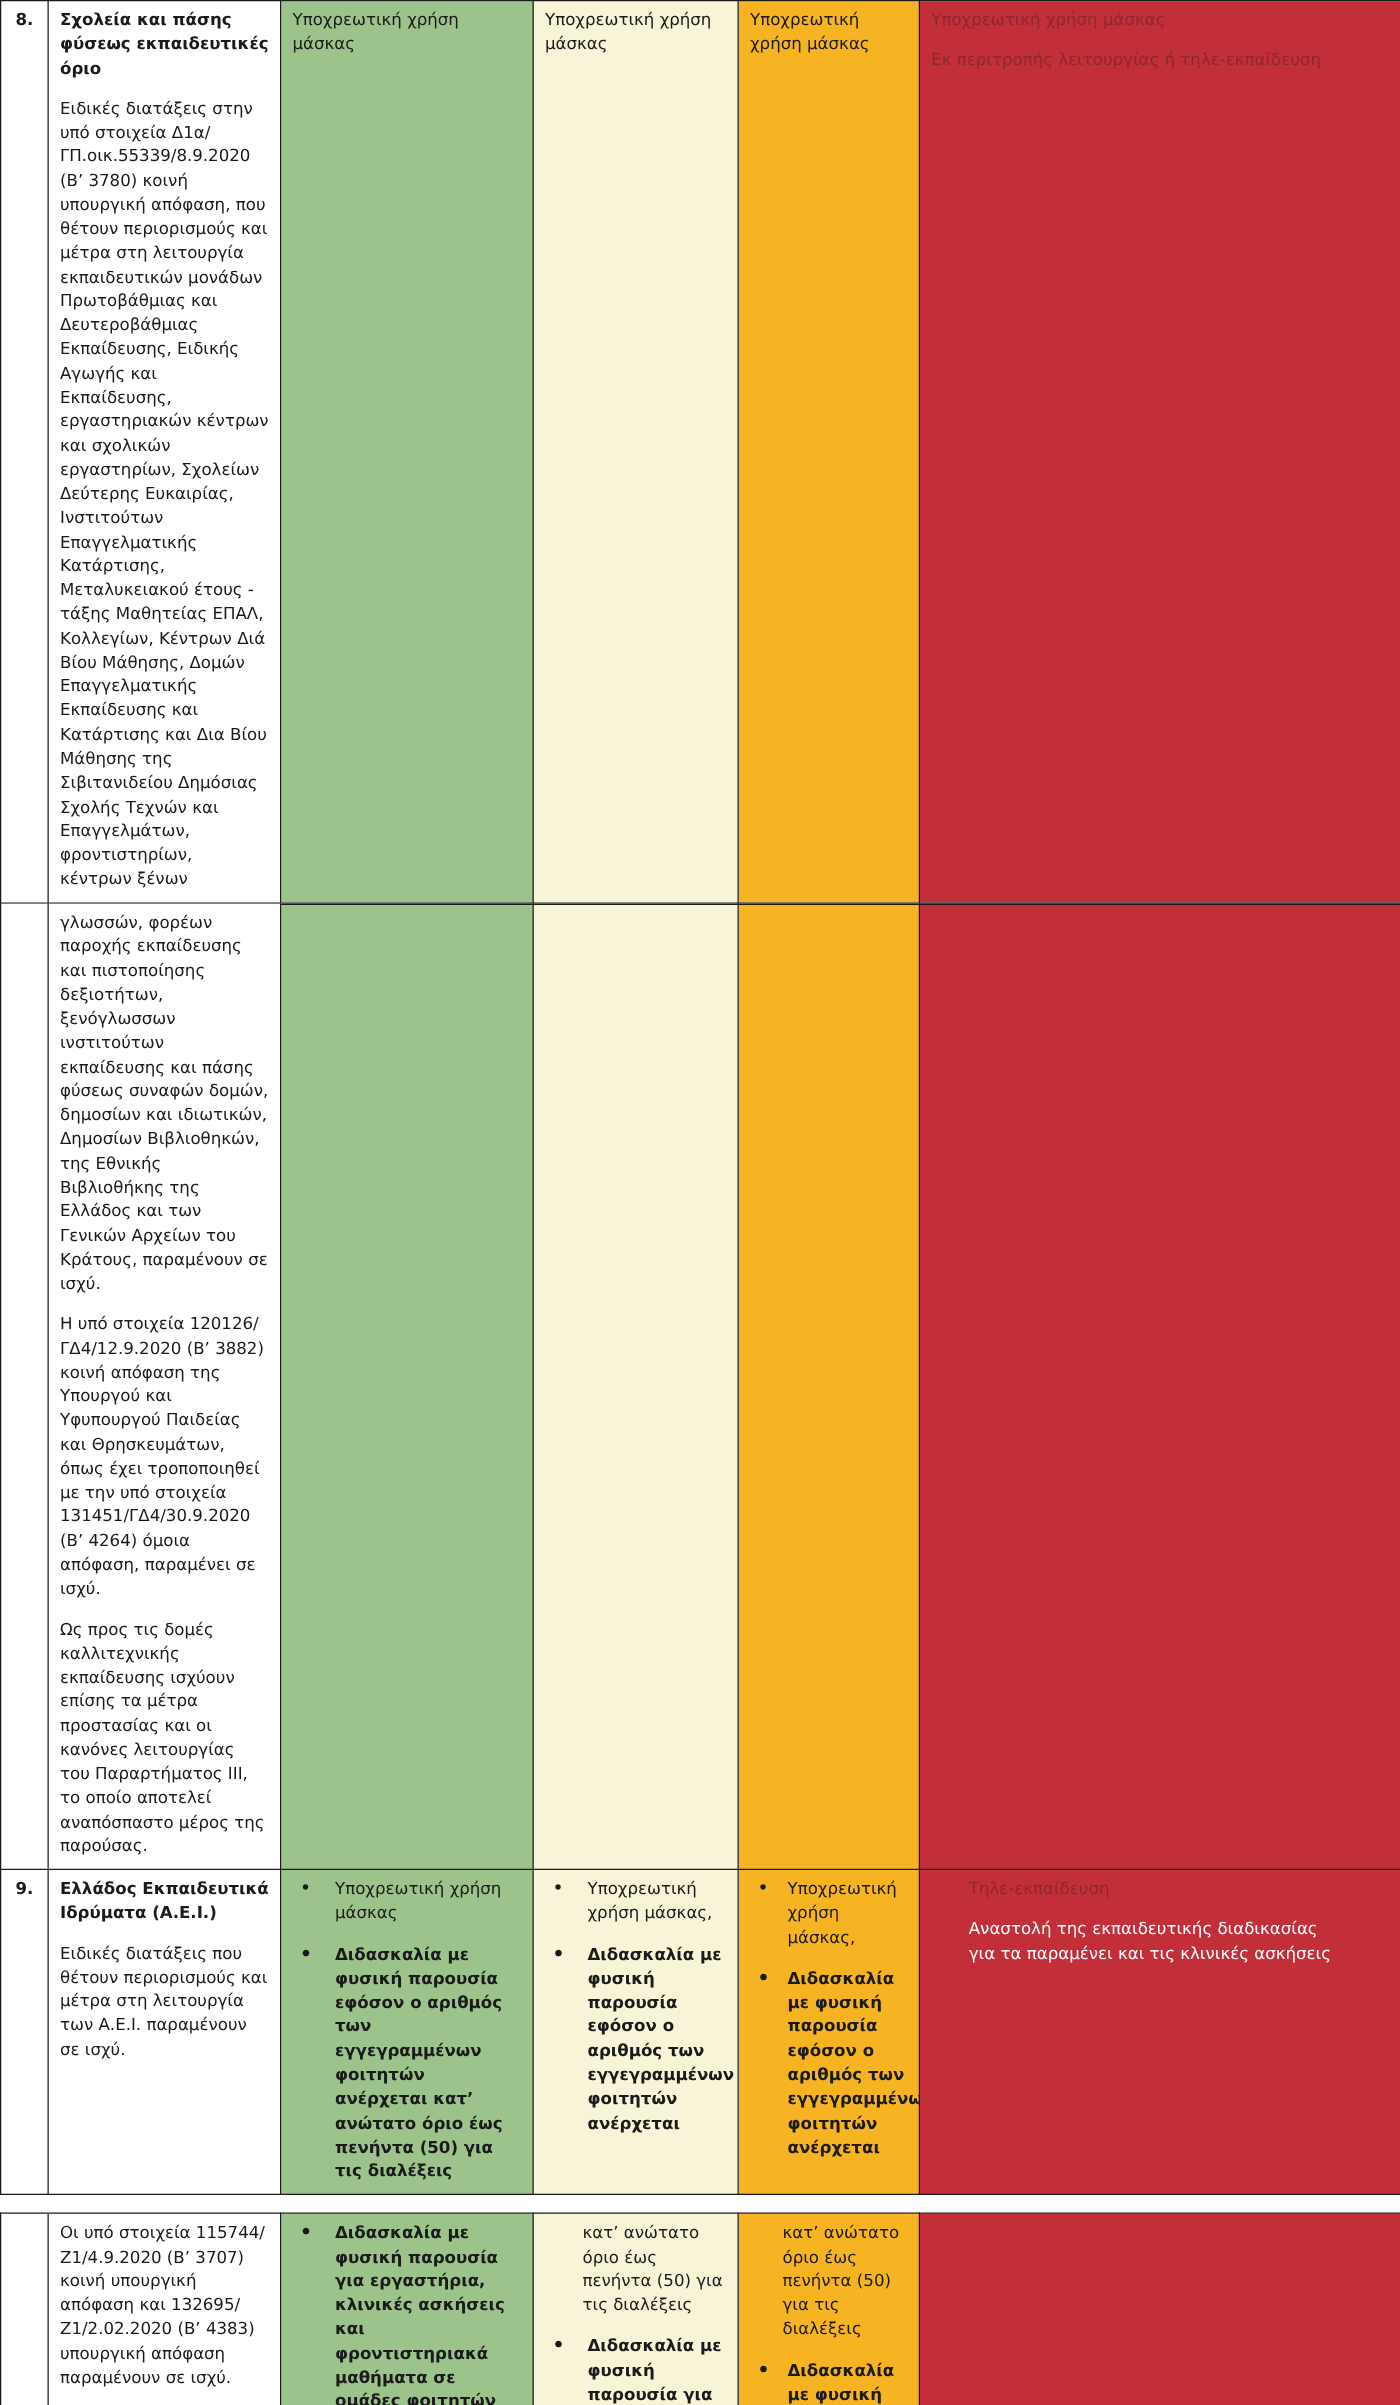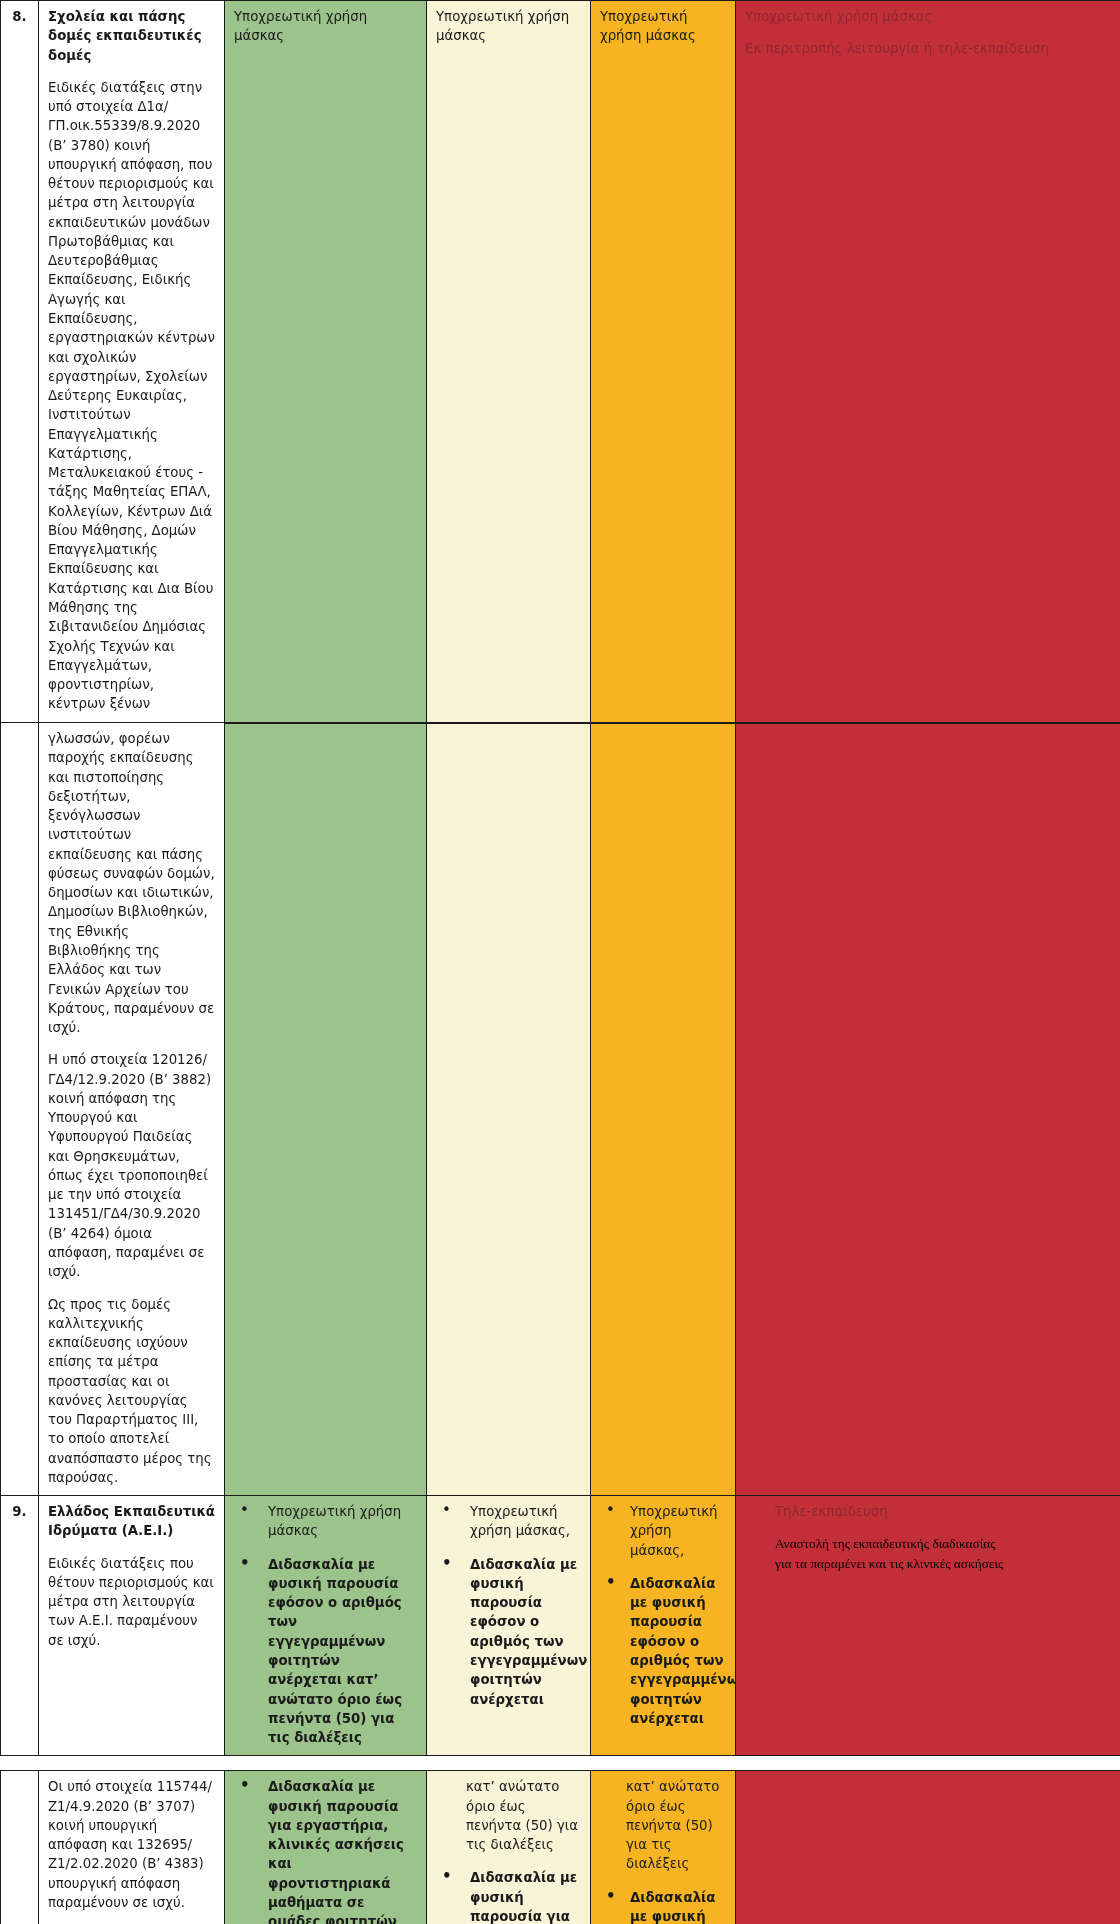--- a/index.html
+++ b/index.html
@@ -115,7 +115,7 @@
         <tr>
       <td class="num tone-white">8.</td>
       <td class="tone-white">
-        <p class="title">Σχολεία και πάσης δομές εκπαιδευτικές δομές</p>
+        <p class="title">Σχολεία και πάσης φύσεως εκπαιδευτικές όριο</p>
         <p class="para">Ειδικές διατάξεις στην υπό στοιχεία Δ1α/ΓΠ.οικ.55339/8.9.2020 (Β’ 3780) κοινή υπουργική απόφαση, που θέτουν περιορισμούς και μέτρα στη λειτουργία εκπαιδευτικών μονάδων Πρωτοβάθμιας και Δευτεροβάθμιας Εκπαίδευσης, Ειδικής Αγωγής και Εκπαίδευσης, εργαστηριακών κέντρων και σχολικών εργαστηρίων, Σχολείων Δεύτερης Ευκαιρίας, Ινστιτούτων Επαγγελματικής Κατάρτισης, Μεταλυκειακού έτους - τάξης Μαθητείας ΕΠΑΛ, Κολλεγίων, Κέντρων Διά Βίου Μάθησης, Δομών Επαγγελματικής Εκπαίδευσης και Κατάρτισης και Δια Βίου Μάθησης της Σιβιτανιδείου Δημόσιας Σχολής Τεχνών και Επαγγελμάτων, φροντιστηρίων, κέντρων ξένων</p>
       </td>
       <td class="tone-green">

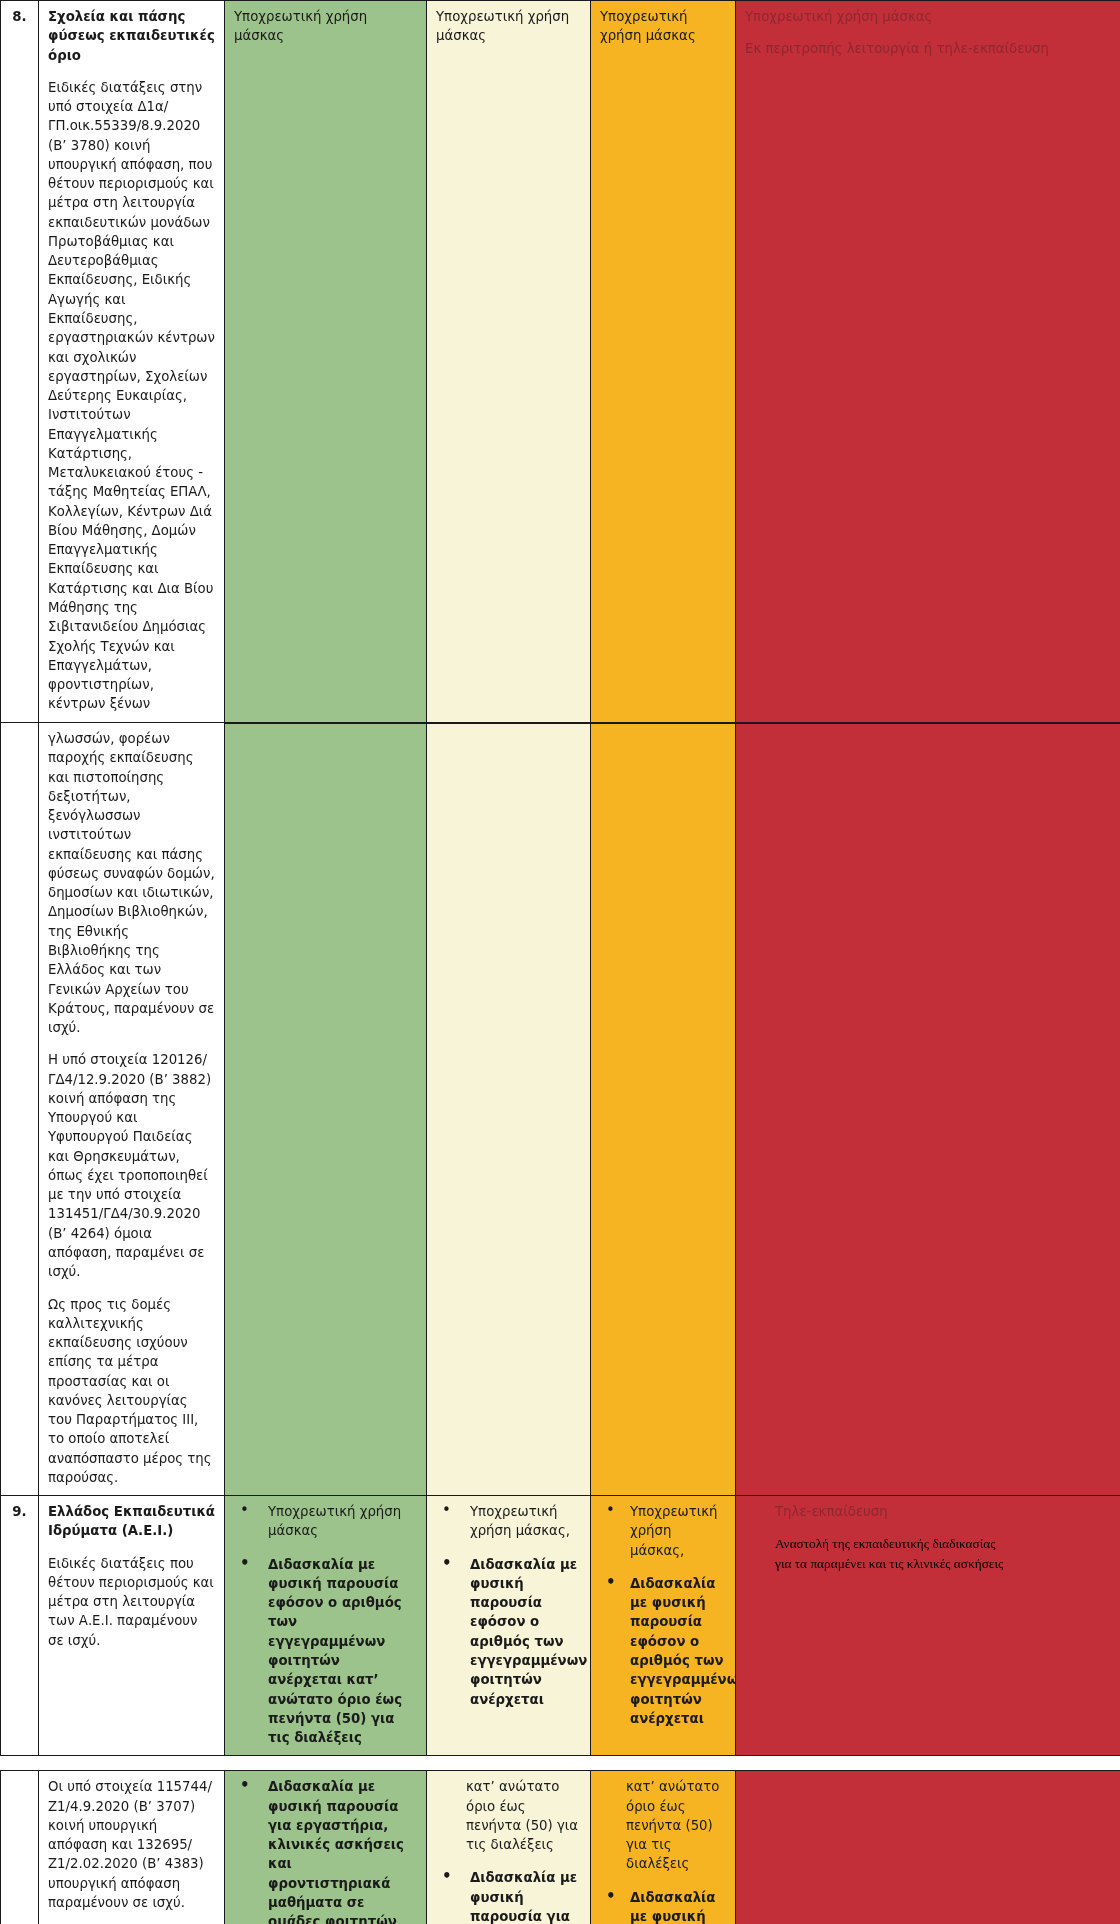--- a/index.html
+++ b/index.html
@@ -129,7 +129,7 @@
       </td>
       <td class="tone-red">
         <p class="para muted">Υποχρεωτική χρήση μάσκας</p>
-        <p class="para muted">Εκ περιτροπής λειτουργία ή τηλε-εκπαίδευση</p>
+        <p class="para muted">Εκ περιτροπής λειτουργίας ή τηλε-εκπαίδευση</p>
       </td>
     </tr>
   </tbody>

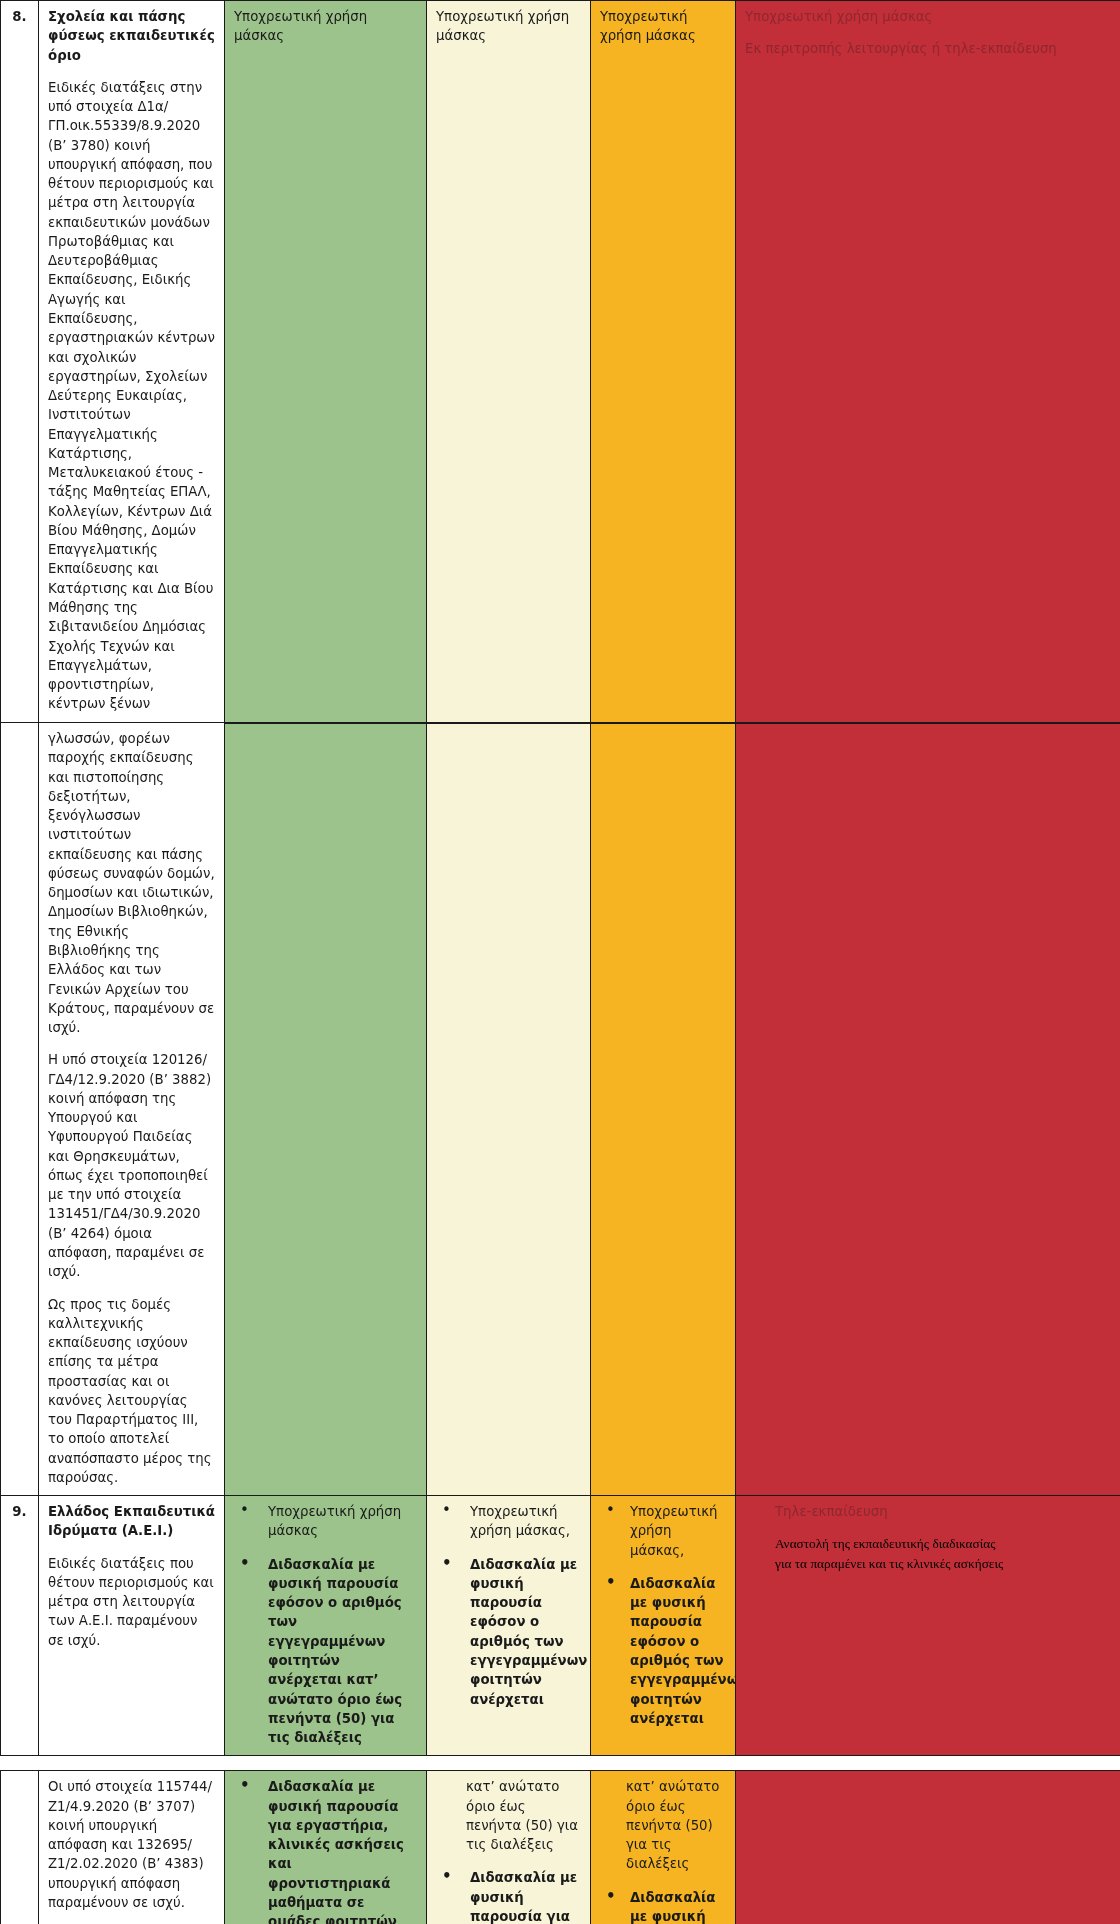--- a/index.html
+++ b/index.html
@@ -83,7 +83,7 @@
 
   
   .muted { color: #8f2730; }
-  .red-strong { color: #000000; font-family: Liberation Serif, serif; }
+  .red-strong { color: #ffffff; }
 
   
   .pagegap {

